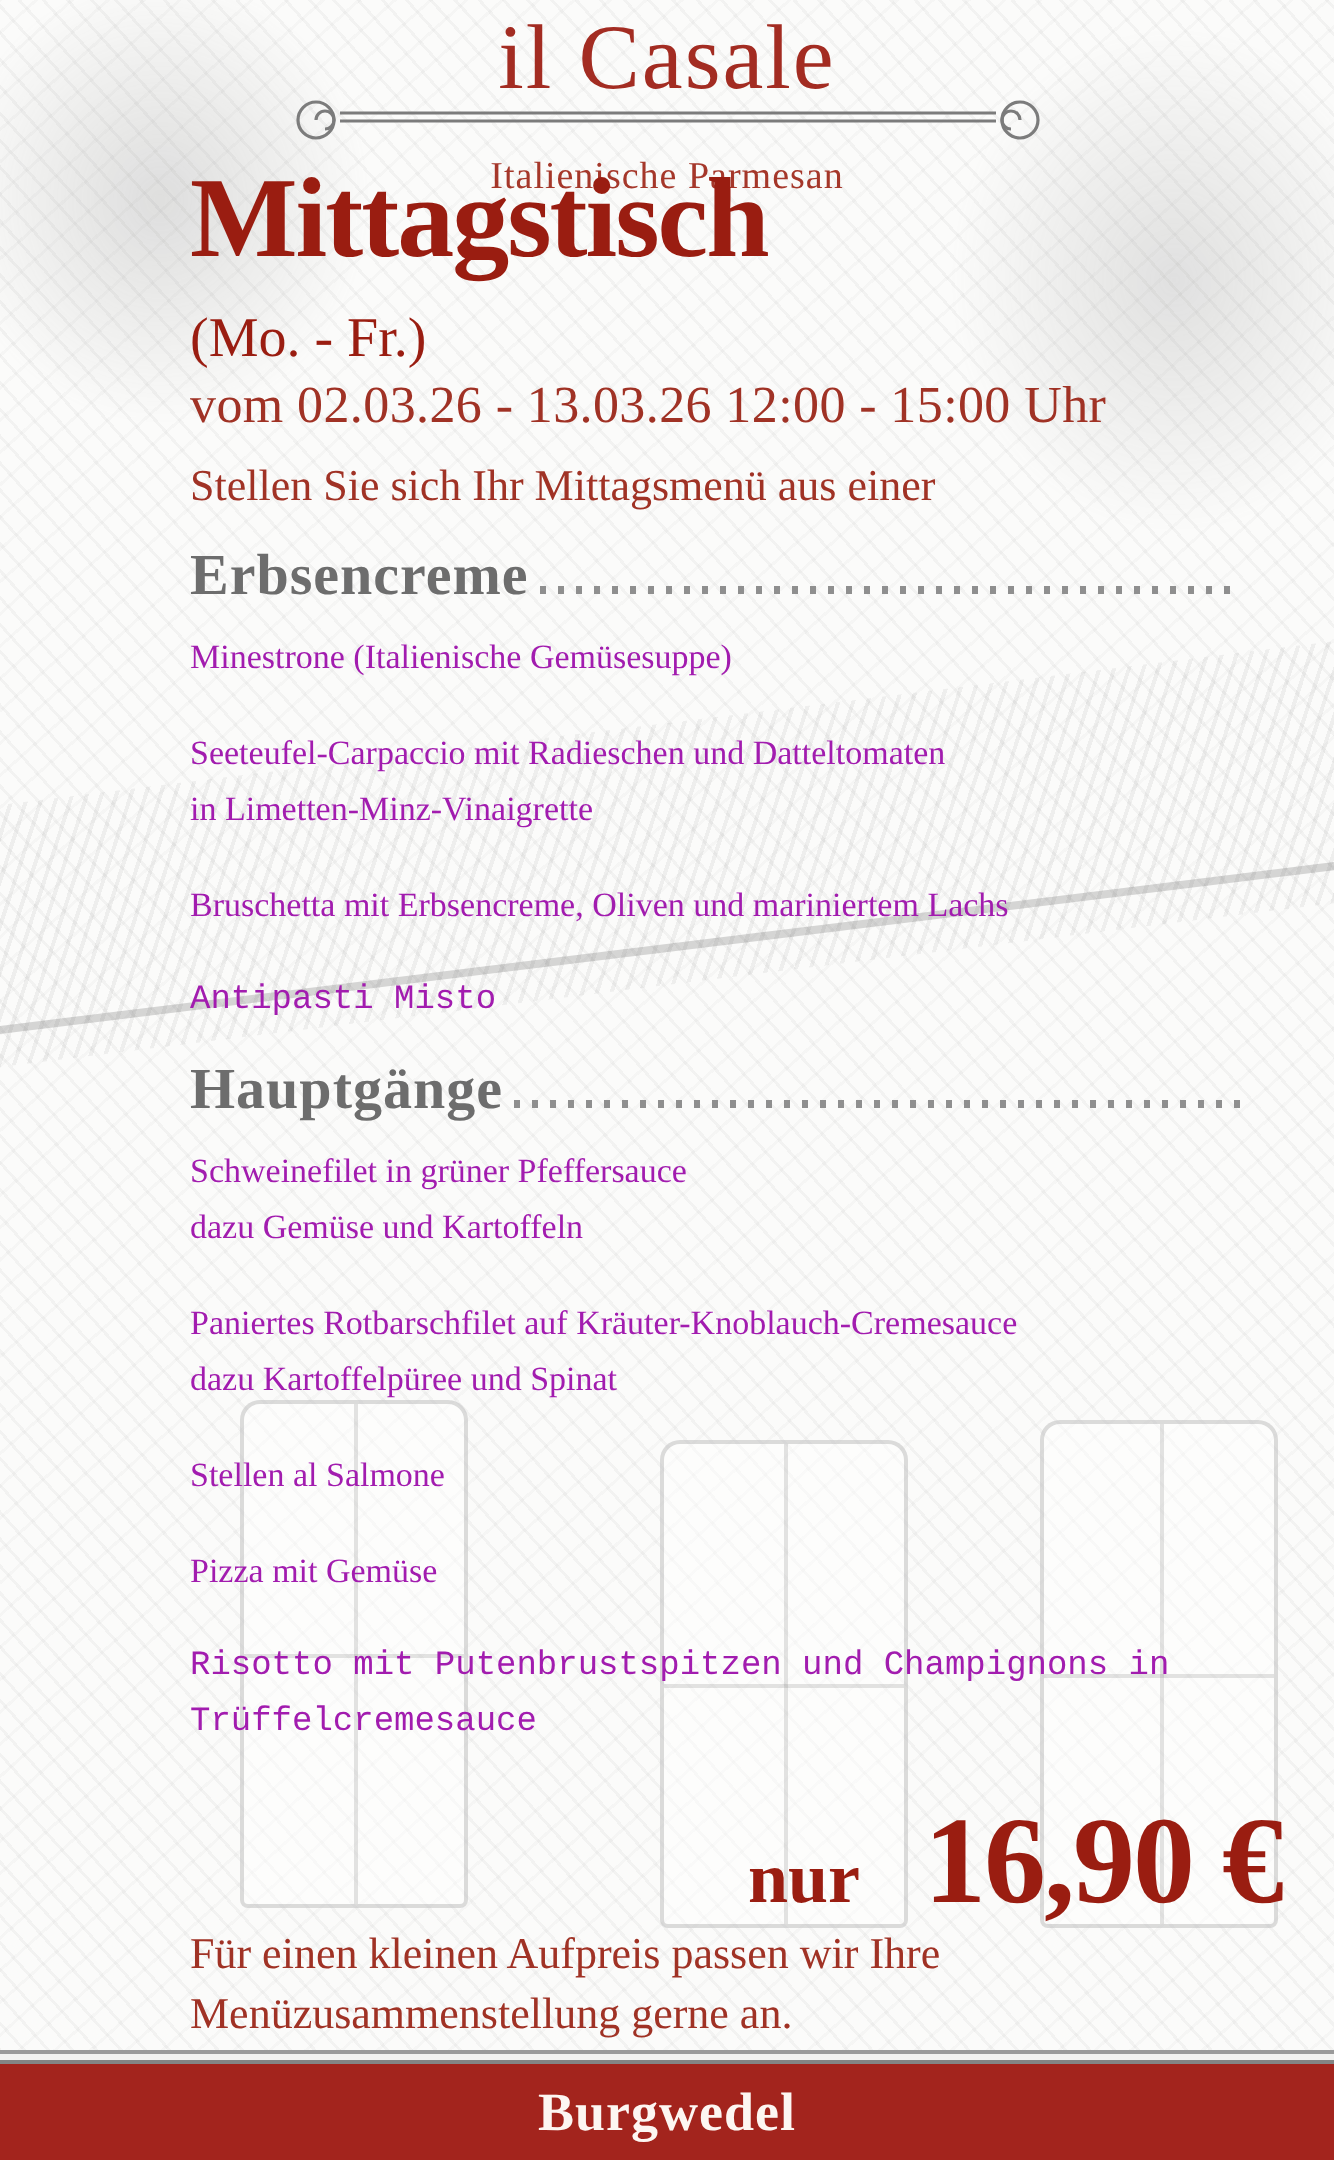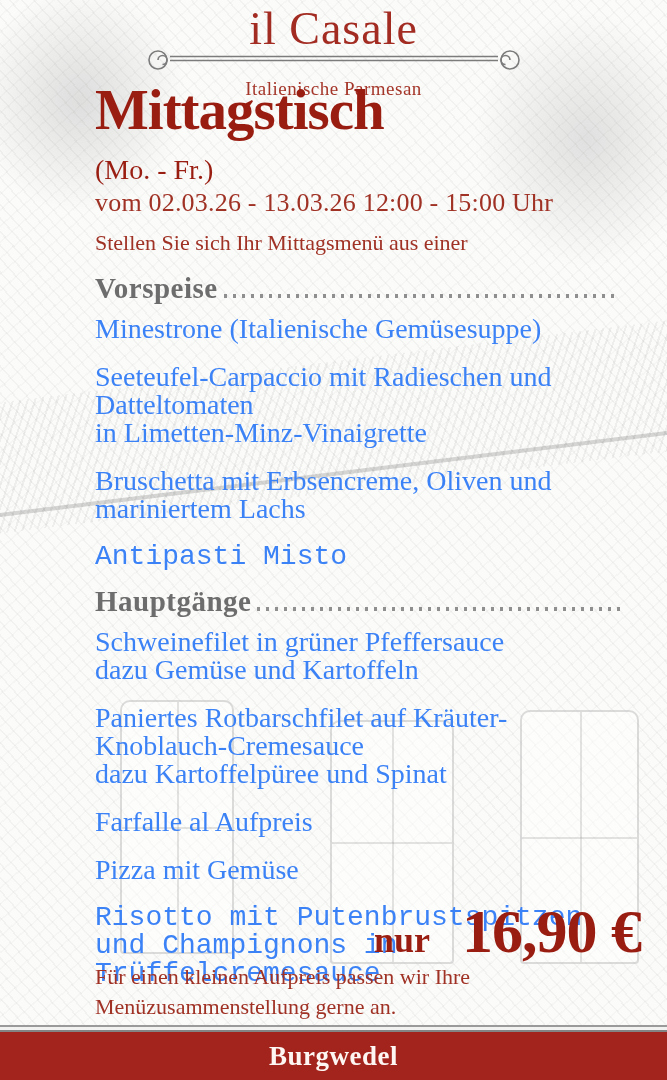--- a/index.html
+++ b/index.html
@@ -130,7 +130,7 @@
     <div id="menu-sections">
         <section class="menu-section">
           <div class="section-header">
-            <span class="section-title">Vorspeise</span>
+            <span class="section-title">Erbsencreme</span>
             <span class="dotted-leader"></span>
           </div>
           <div class="menu-item">

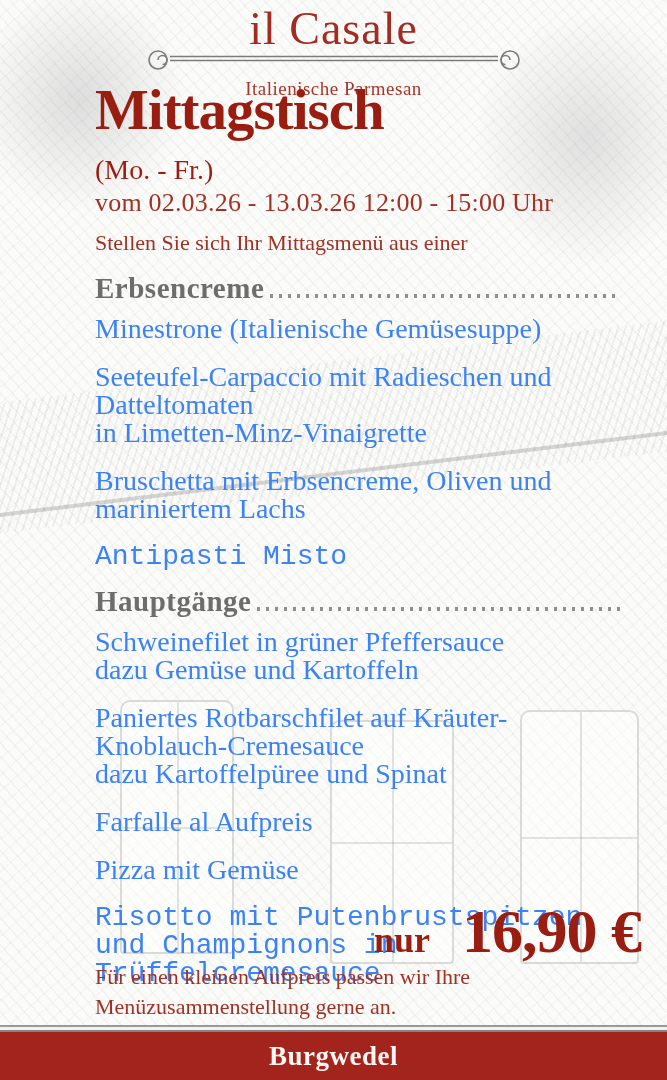--- a/index.html
+++ b/index.html
@@ -61,7 +61,7 @@
     background:repeating-linear-gradient(90deg,#8f8f8f 0 3px, transparent 3px 9px);}
   .menu-item{margin-bottom:20px;}
   .menu-item:last-child{margin-bottom:0;font-family:Liberation Mono, monospace;}
-  .menu-item-line{font-size:28px;color:#3b82f6;line-height:28px;}
+  .menu-item-line{font-size:17px;color:#a21caf;line-height:28px;}
 
   
   .price-line{position:absolute;top:896px;right:26px;z-index:3;

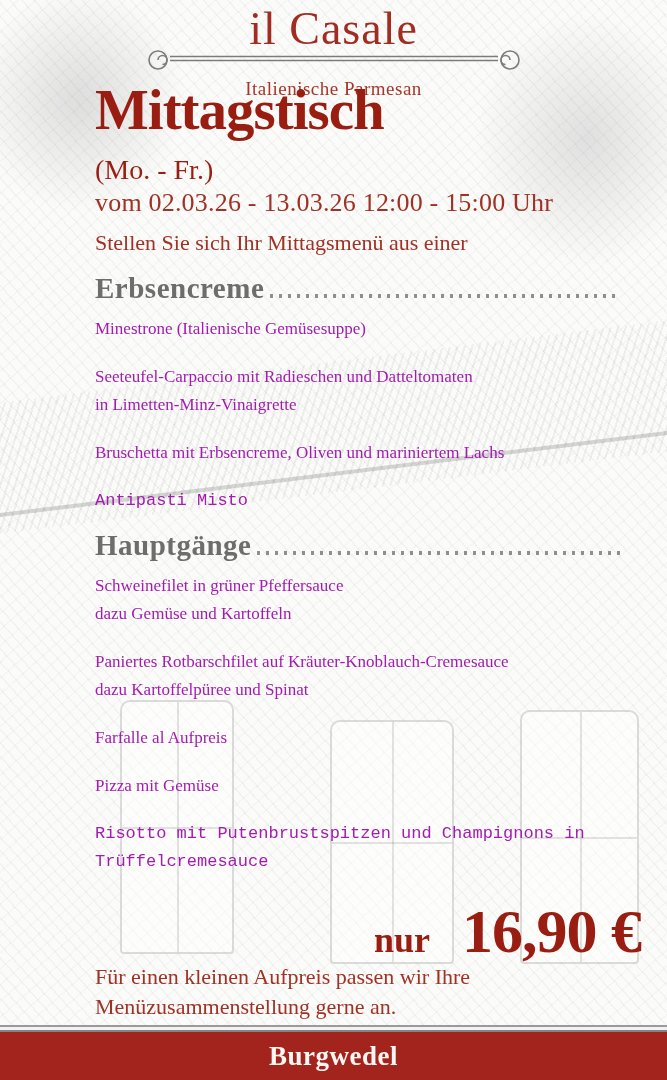--- a/index.html
+++ b/index.html
@@ -163,7 +163,7 @@
             <div class="menu-item-line">dazu Kartoffelpüree und Spinat</div>
           </div>
           <div class="menu-item">
-            <div class="menu-item-line">Farfalle al Aufpreis</div>
+            <div class="menu-item-line">Stellen al Salmone</div>
           </div>
           <div class="menu-item">
             <div class="menu-item-line">Pizza mit Gemüse</div>

